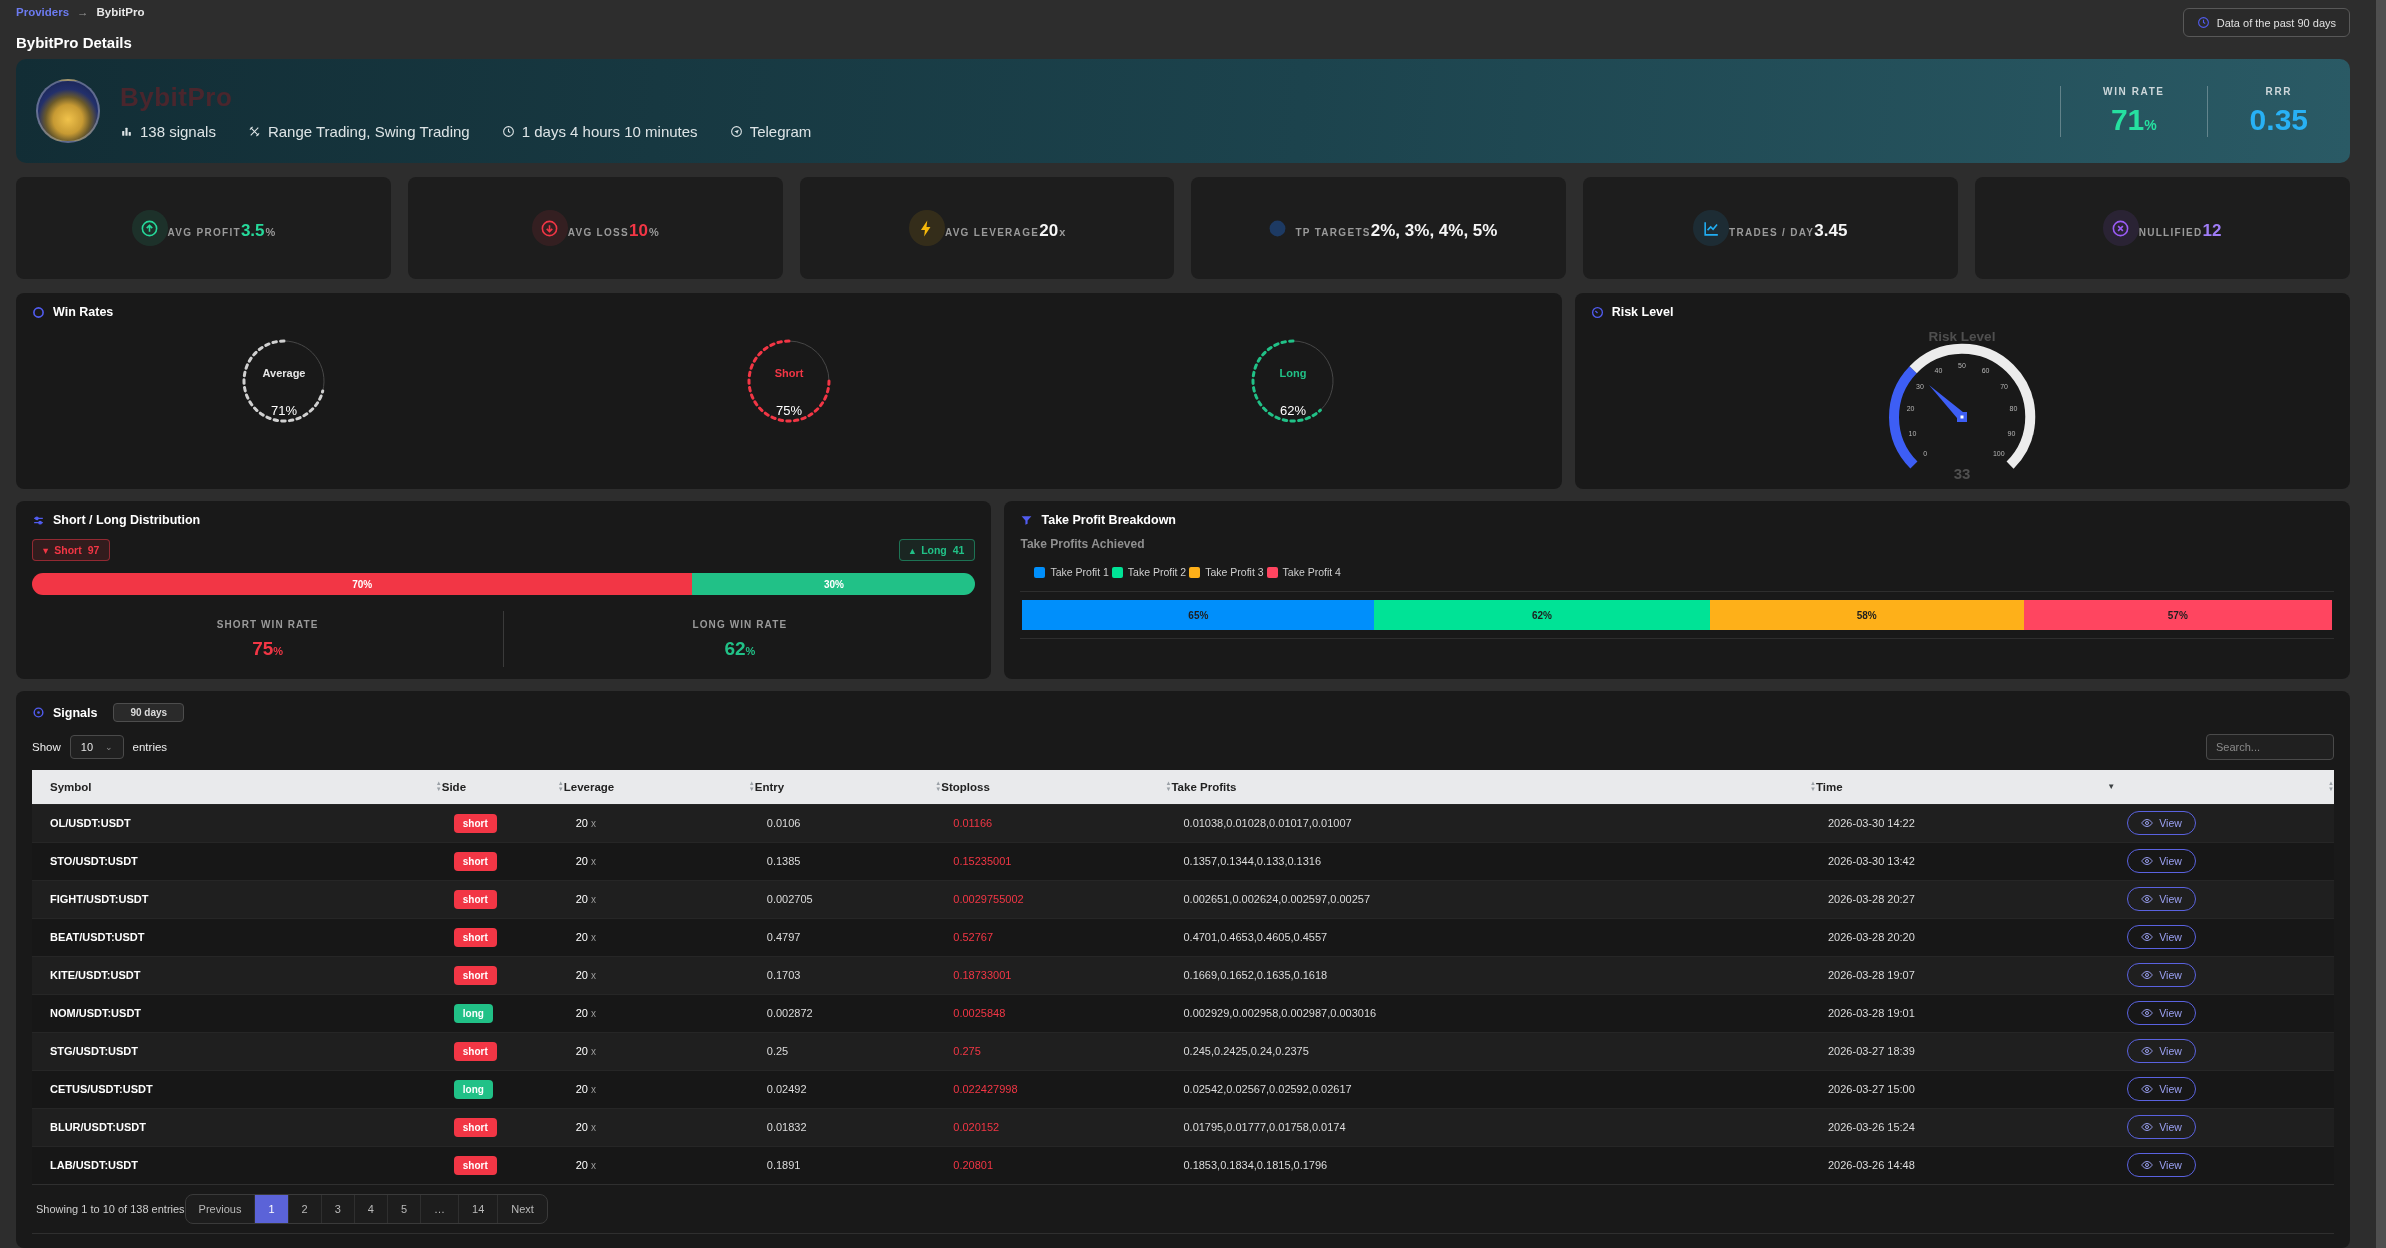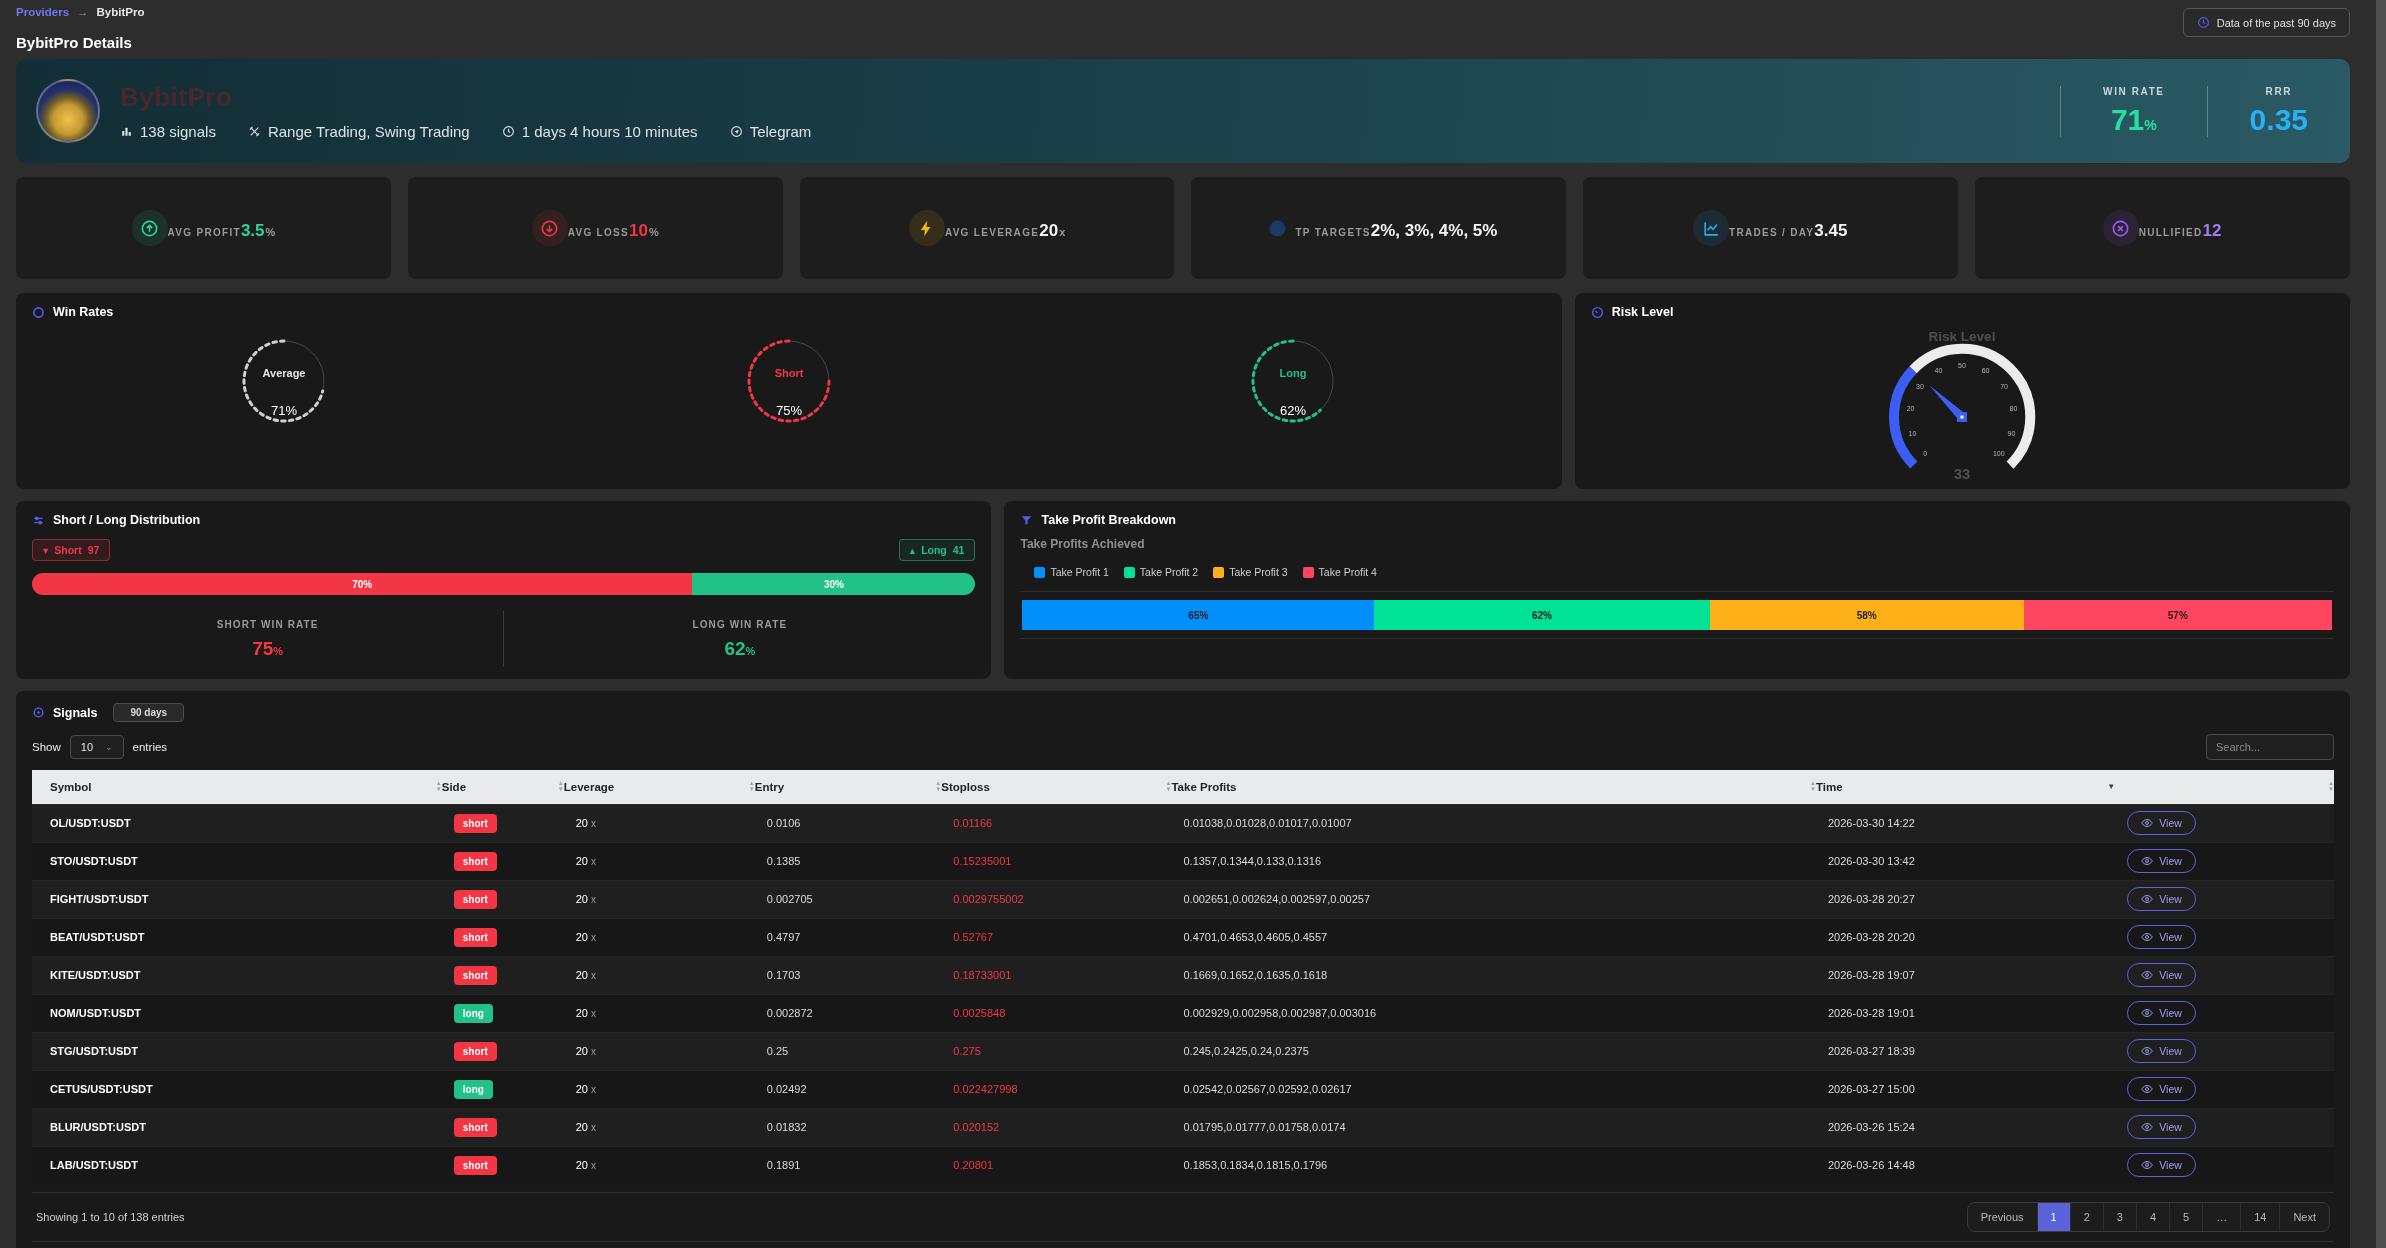--- a/index.html
+++ b/index.html
@@ -66,7 +66,7 @@
 .vline{width:1px;height:56px;background:#3a3a3a}
 
 .tp-subtitle{margin-top:10px;font-size:12px;font-weight:bold;color:#8f8f8f}
-.tp-legend{margin-top:15px;display:flex;gap:15px;margin-left:14px}
+.tp-legend{margin-top:15px;display:flex;gap:3px;margin-left:14px}
 .legend-item{display:flex;align-items:center;gap:5px;font-size:10.5px;color:#cfcfcf}
 .swatch{width:11px;height:11px;border-radius:2px;display:inline-block}
 .tp-bar-wrap{margin-top:13px;border-top:1px solid #2e2e2e;border-bottom:1px solid #2e2e2e;padding:8px 2px}

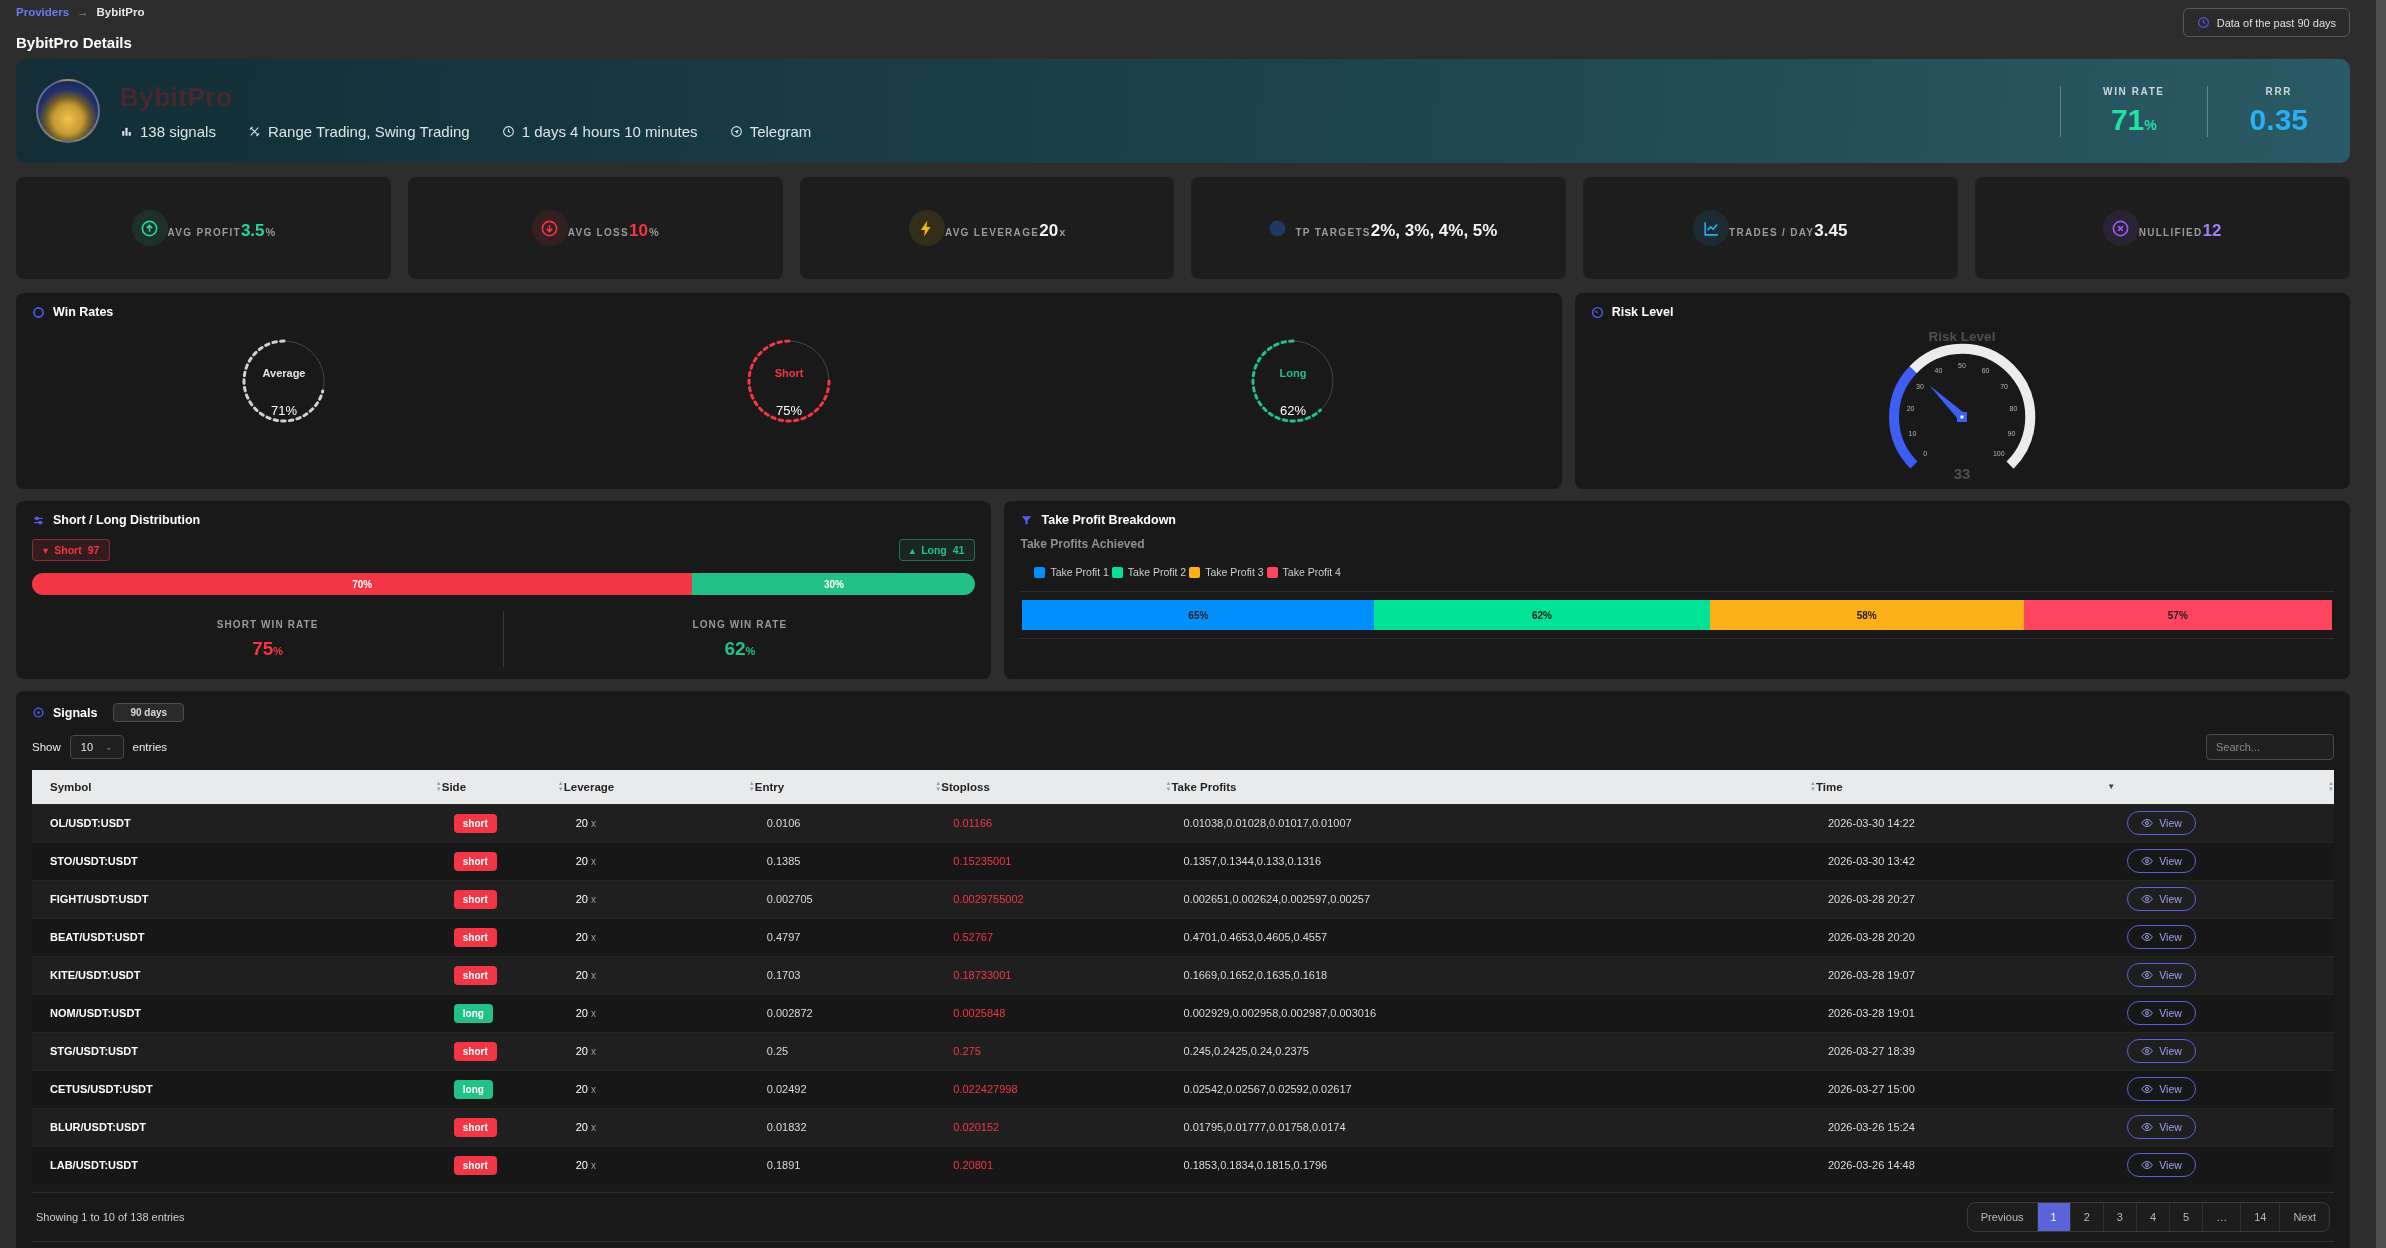--- a/index.html
+++ b/index.html
@@ -102,7 +102,7 @@
 td.sl{color:#f23645}
 .view-btn{display:inline-flex;align-items:center;gap:6px;background:transparent;border:1px solid #5a62e0;color:#9aa0f2;border-radius:13px;padding:5px 13px;font-size:10.5px;cursor:pointer;font-family:inherit}
 .view-btn svg{width:12px;height:12px}
-.table-footer{margin-top:8px;border-top:1px solid #2f2f2f;border-bottom:1px solid #2f2f2f;padding:9px 4px;display:flex;justify-content:space-between;align-items:center;font-size:11px;color:#cfcfcf}
+.table-footer{margin-top:0;border-top:1px solid #2f2f2f;border-bottom:1px solid #2f2f2f;padding:9px 4px;display:flex;align-items:center;font-size:11px;color:#cfcfcf}
 .pagination{display:flex;border:1px solid #3a3a3a;border-radius:8px;overflow:hidden;background:#1d1d1d}
 .page-btn{padding:8px 13px;font-size:11px;color:#b9b9b9;background:transparent;border:none;border-left:1px solid #2f2f2f;cursor:pointer;font-family:inherit}
 .page-btn:first-child{border-left:none}

